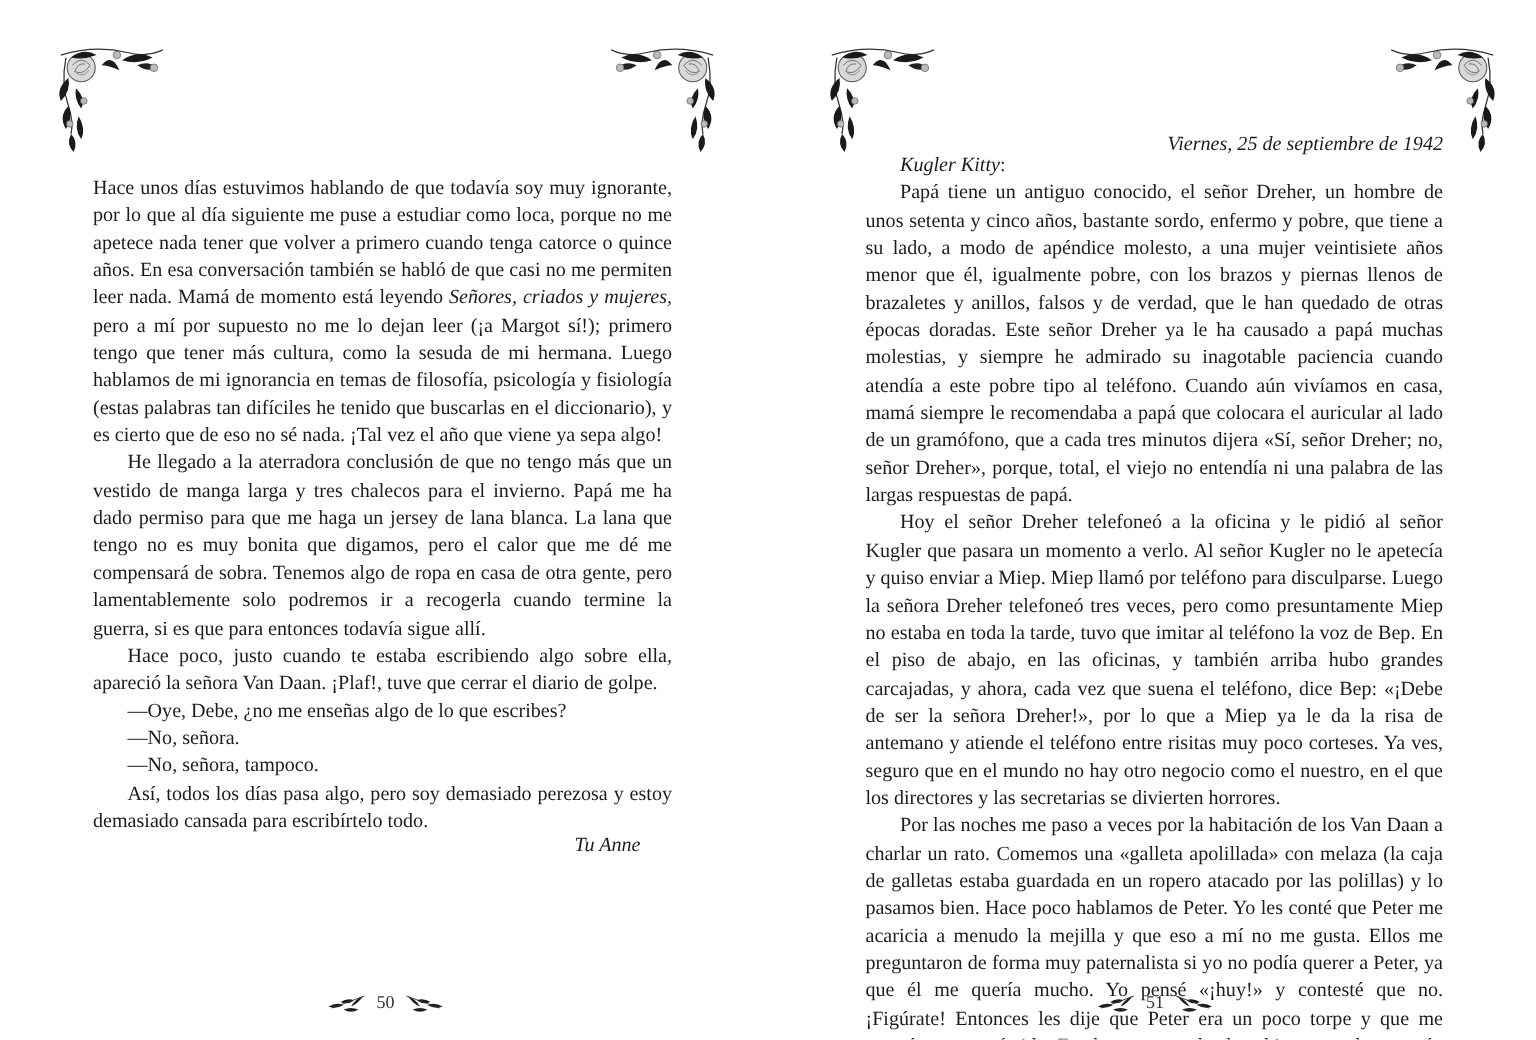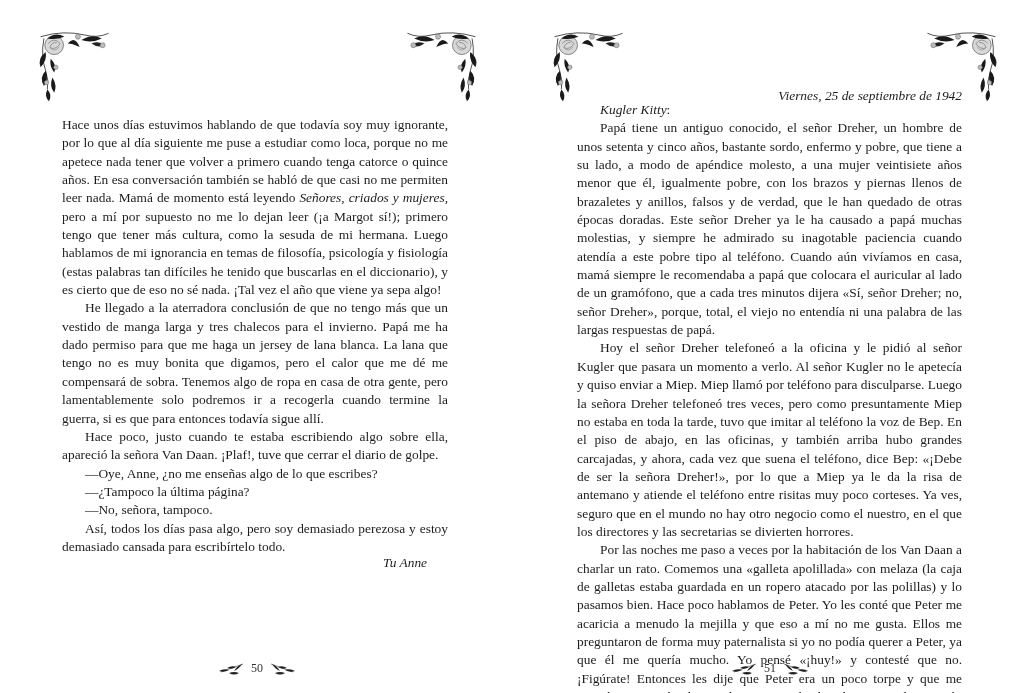--- a/index.html
+++ b/index.html
@@ -114,7 +114,7 @@
       </p>
       <p class="indent">He llegado a la aterradora conclusión de que no tengo más que un vestido de manga larga y tres chalecos para el invierno. Papá me ha dado permiso para que me haga un jersey de lana blanca. La lana que tengo no es muy bonita que digamos, pero el calor que me dé me compensará de sobra. Tenemos algo de ropa en casa de otra gente, pero lamentablemente solo podremos ir a recogerla cuando termine la guerra, si es que para entonces todavía sigue allí.</p>
       <p class="indent">Hace poco, justo cuando te estaba escribiendo algo sobre ella, apareció la señora Van Daan. ¡Plaf!, tuve que cerrar el diario de golpe.</p>
-      <p class="indent">—Oye, Anne, ¿no me enseñas algo de lo que escribes?</p>
+      <p class="indent">—Oye, Debe, ¿no me enseñas algo de lo que escribes?</p>
       <p class="indent">—¿Tampoco la última página?</p>
       <p class="indent">—No, señora, tampoco.</p>
       <p class="indent">Así, todos los días pasa algo, pero soy demasiado perezosa y estoy demasiado cansada para escribírtelo todo.</p>

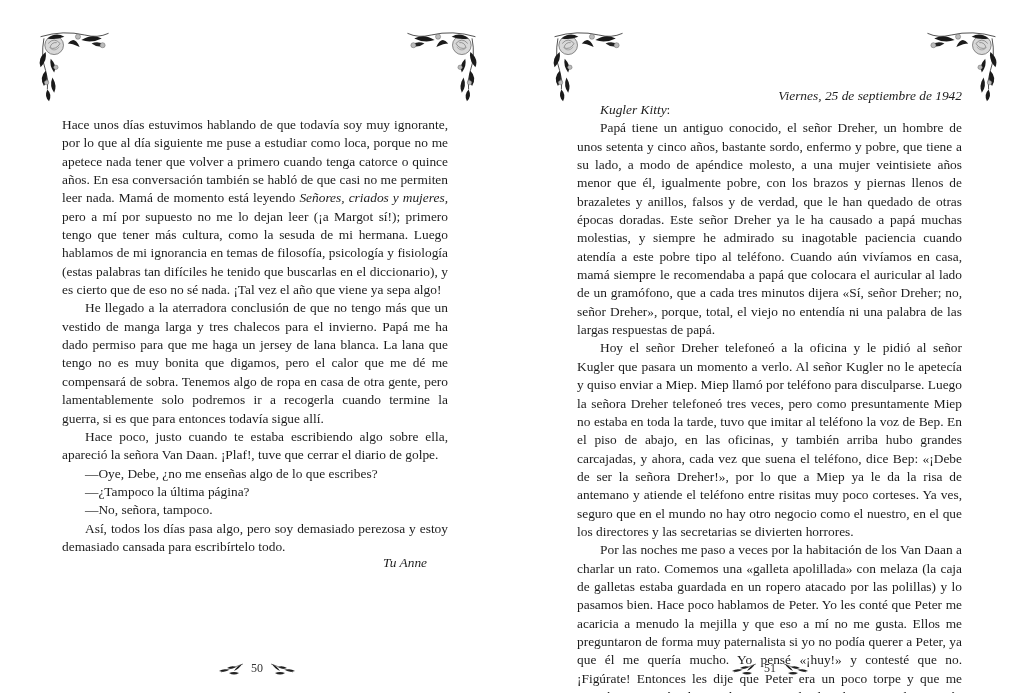--- a/index.html
+++ b/index.html
@@ -115,6 +115,7 @@
       <p class="indent">He llegado a la aterradora conclusión de que no tengo más que un vestido de manga larga y tres chalecos para el invierno. Papá me ha dado permiso para que me haga un jersey de lana blanca. La lana que tengo no es muy bonita que digamos, pero el calor que me dé me compensará de sobra. Tenemos algo de ropa en casa de otra gente, pero lamentablemente solo podremos ir a recogerla cuando termine la guerra, si es que para entonces todavía sigue allí.</p>
       <p class="indent">Hace poco, justo cuando te estaba escribiendo algo sobre ella, apareció la señora Van Daan. ¡Plaf!, tuve que cerrar el diario de golpe.</p>
       <p class="indent">—Oye, Debe, ¿no me enseñas algo de lo que escribes?</p>
+      <p class="indent">—No, señora.</p>
       <p class="indent">—¿Tampoco la última página?</p>
       <p class="indent">—No, señora, tampoco.</p>
       <p class="indent">Así, todos los días pasa algo, pero soy demasiado perezosa y estoy demasiado cansada para escribírtelo todo.</p>

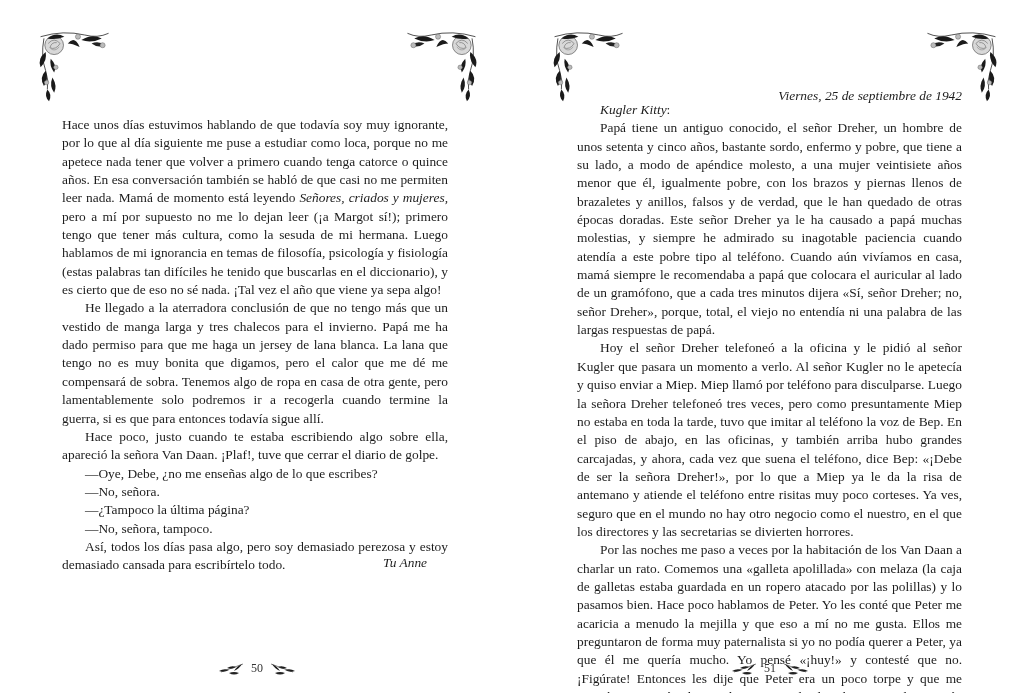--- a/index.html
+++ b/index.html
@@ -116,7 +116,6 @@
       <p class="indent">Hace poco, justo cuando te estaba escribiendo algo sobre ella, apareció la señora Van Daan. ¡Plaf!, tuve que cerrar el diario de golpe.</p>
       <p class="indent">—Oye, Debe, ¿no me enseñas algo de lo que escribes?</p>
       <p class="indent">—No, señora.</p>
-      <p class="indent">—¿Tampoco la última página?</p>
       <p class="indent">—No, señora, tampoco.</p>
       <p class="indent">Así, todos los días pasa algo, pero soy demasiado perezosa y estoy demasiado cansada para escribírtelo todo.</p>
     </div>

